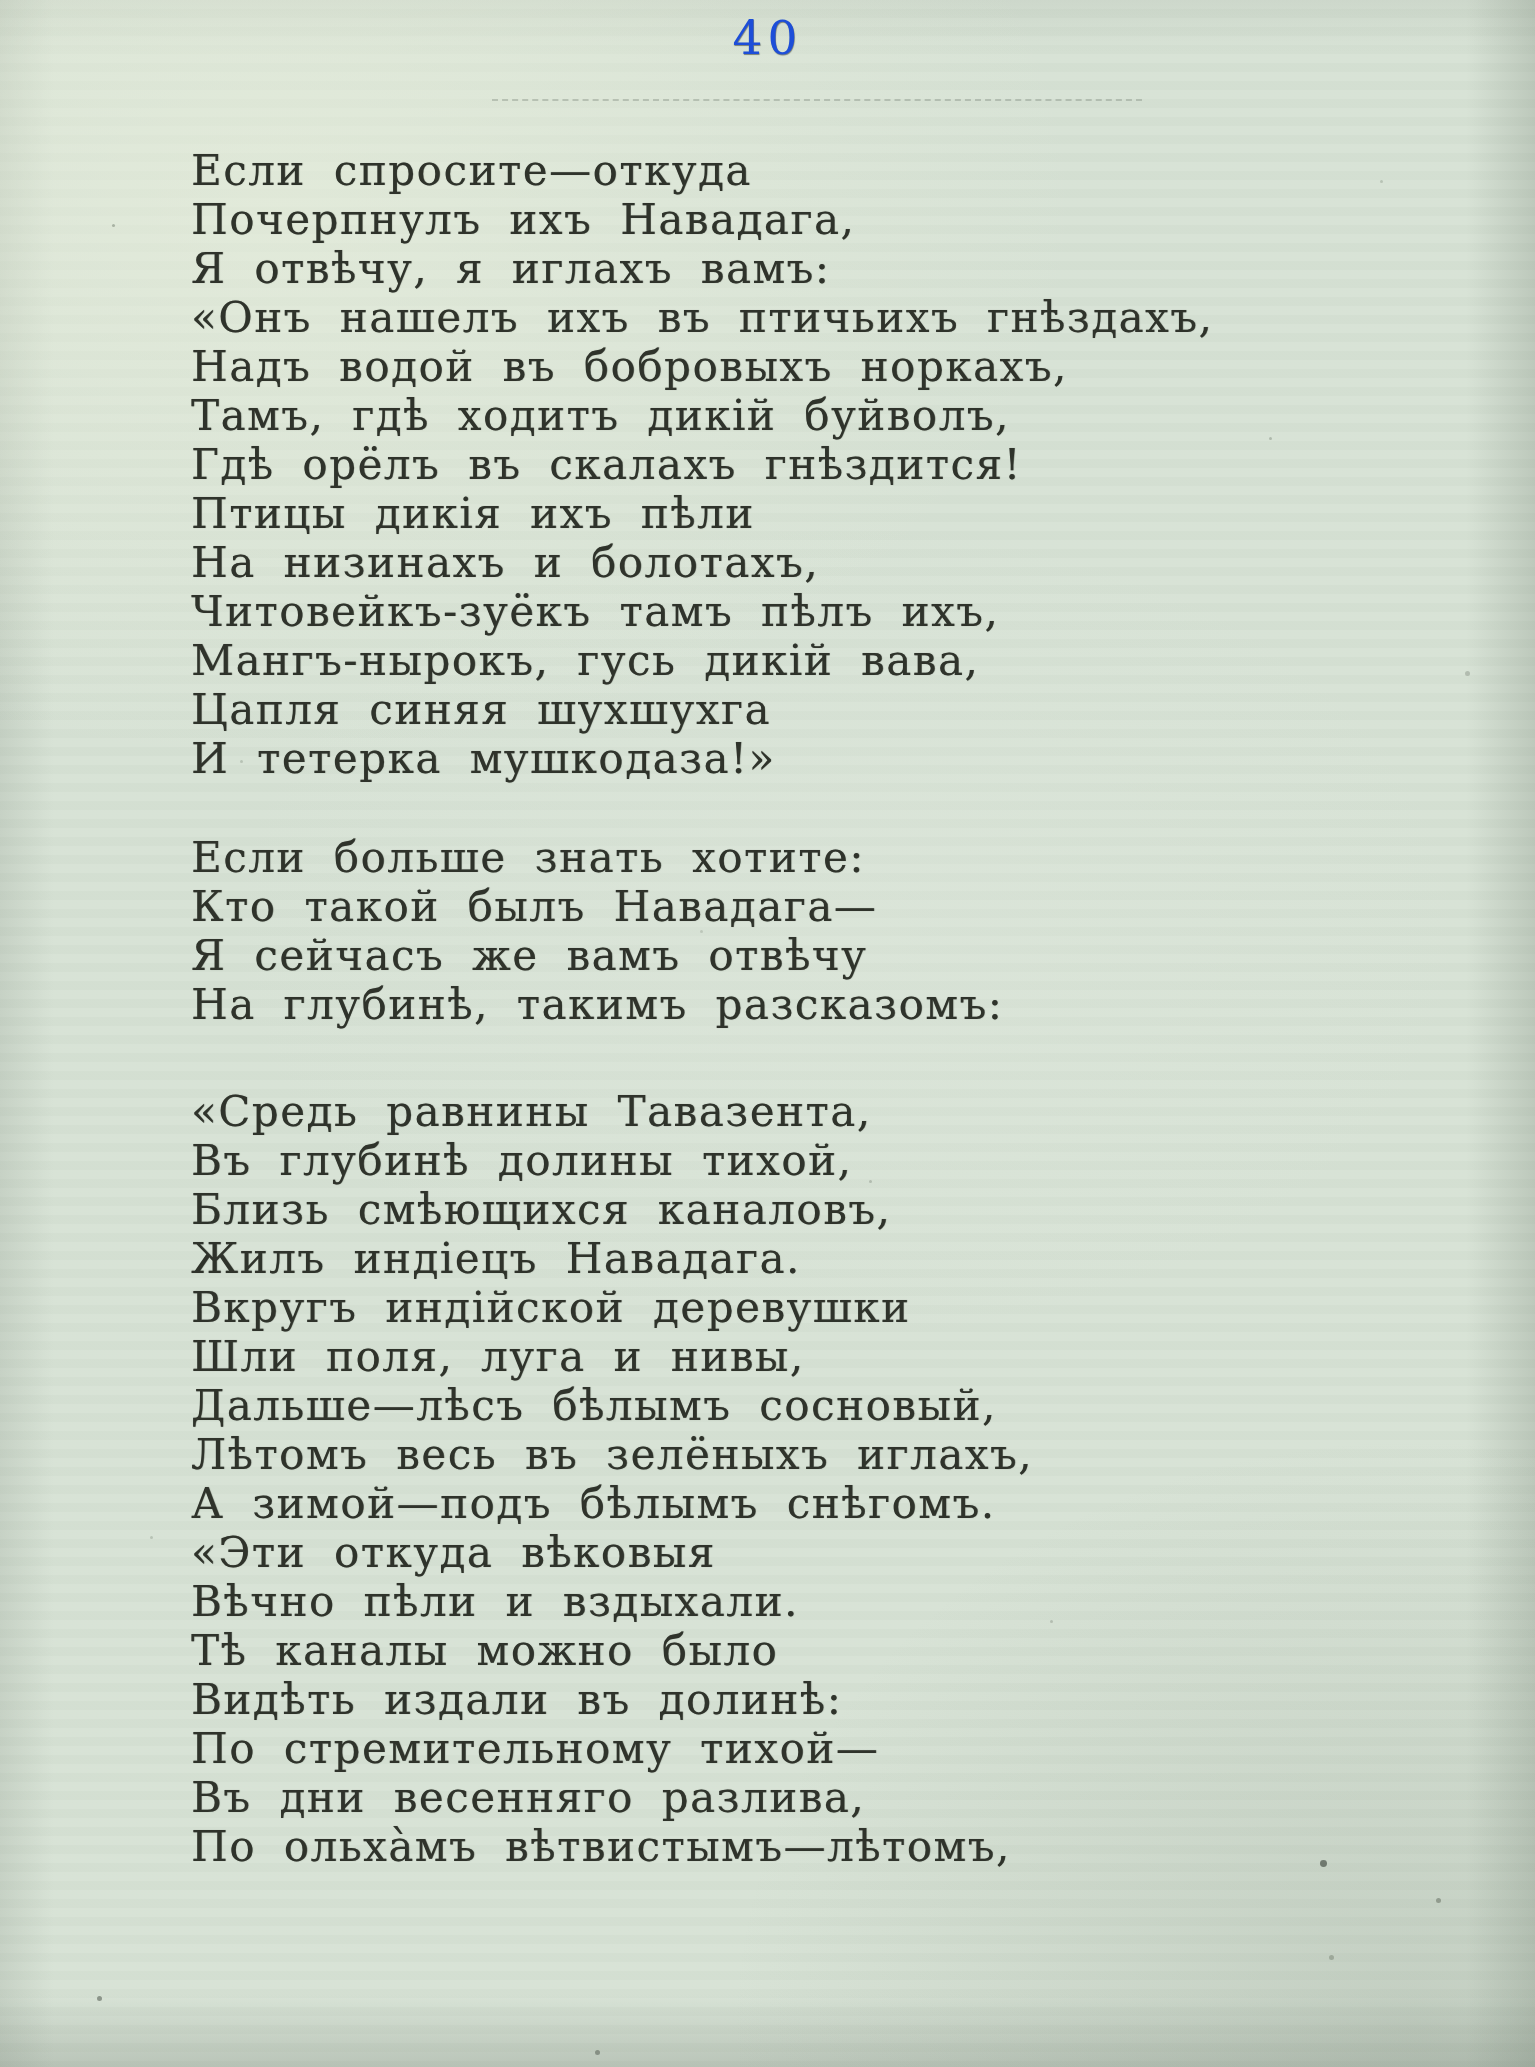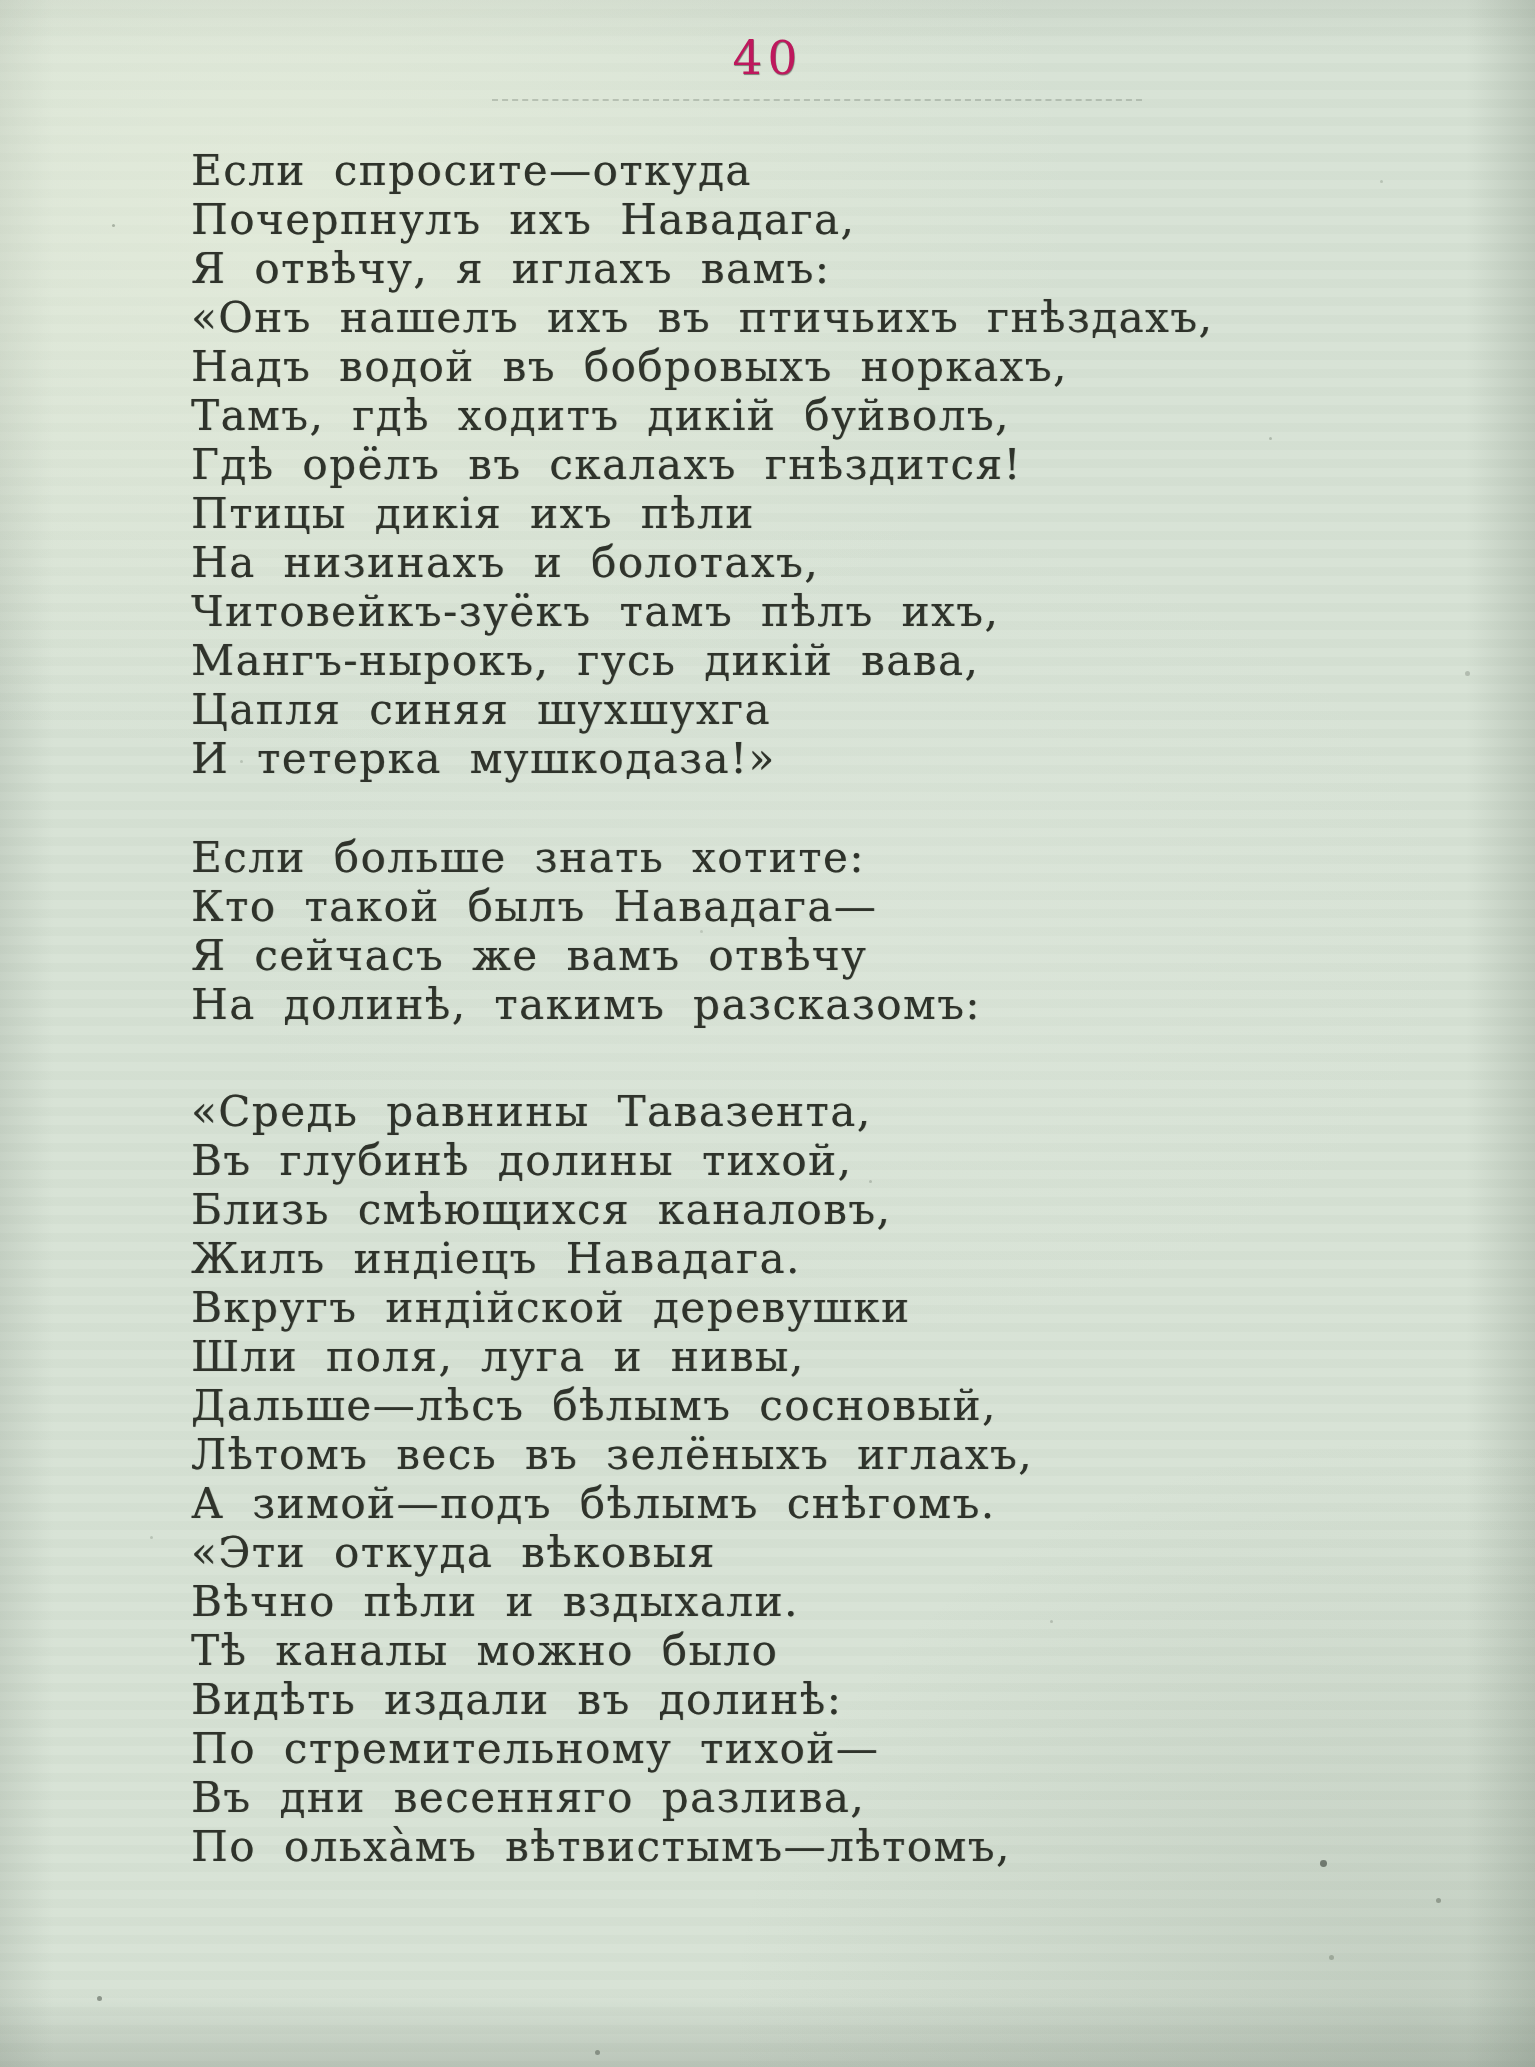--- a/index.html
+++ b/index.html
@@ -24,13 +24,13 @@
 
   .page-number {
     position: absolute;
-    top: 30px;
+    top: 10px;
     left: 0;
     width: 100%;
     text-align: center;
     font-size: 47px;
     letter-spacing: 5px;
-    color: #be185d;
+    color: #1d4ed8;
     text-shadow: 0.5px 0.5px 0.8px rgba(45,49,42,0.55);
   }
 

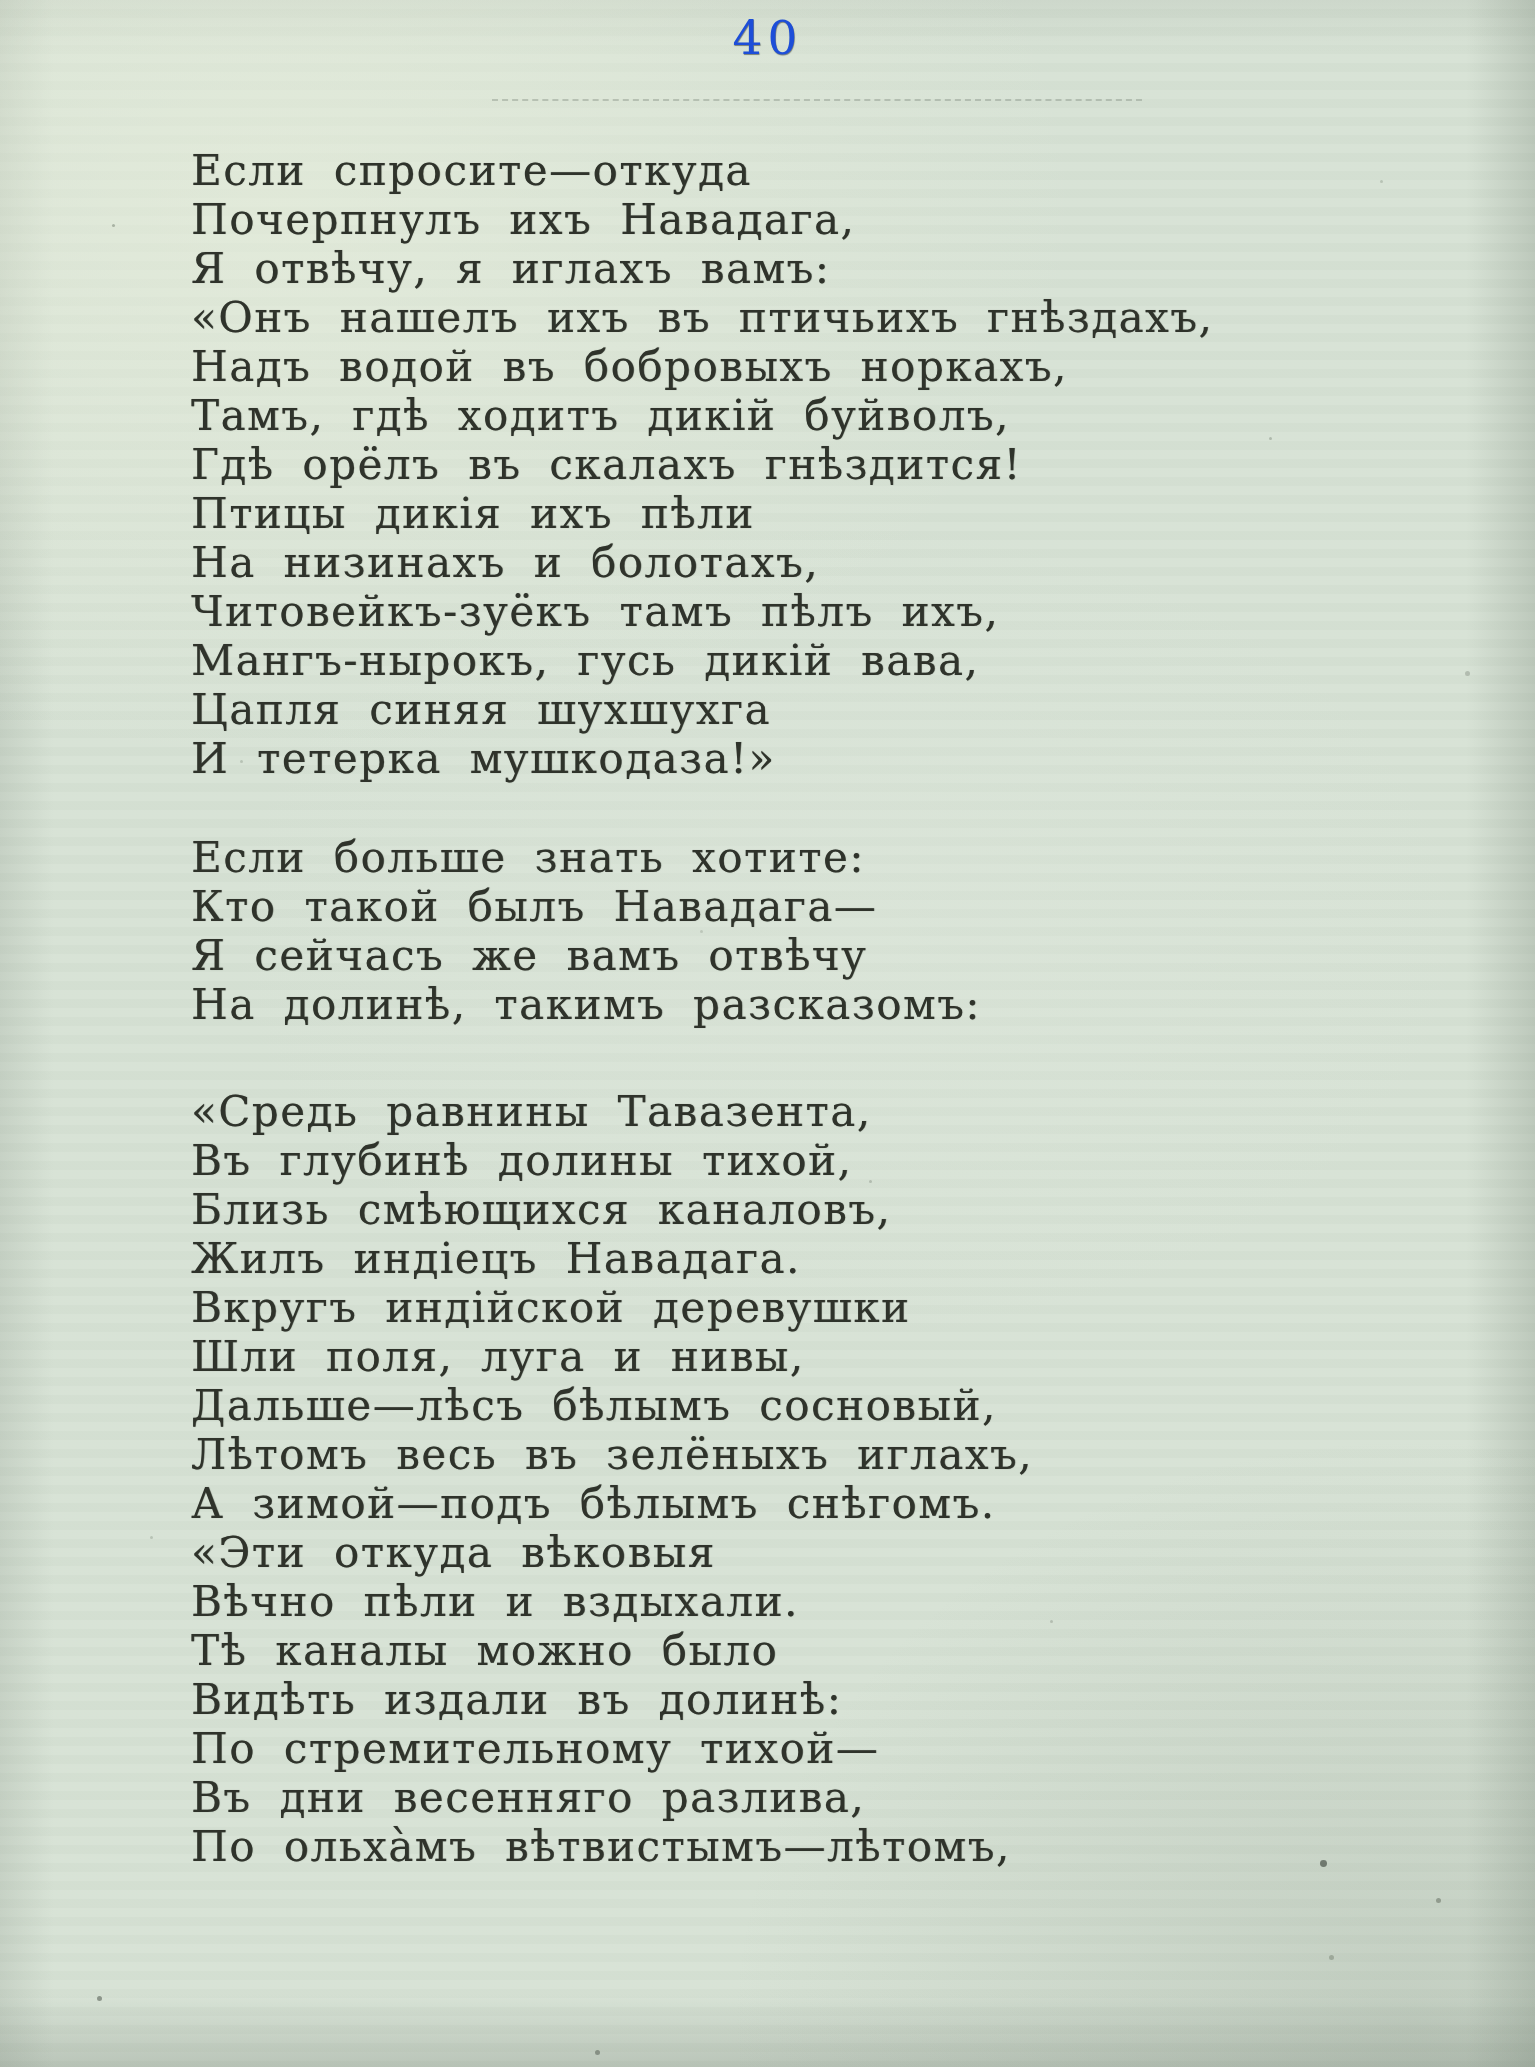--- a/index.html
+++ b/index.html
@@ -115,7 +115,7 @@
       <div class="line">Если больше знать хотите:</div>
       <div class="line">Кто такой былъ Навадага—</div>
       <div class="line">Я сейчасъ же вамъ отвѣчу</div>
-      <div class="line">На долинѣ, такимъ разсказомъ:</div>
+      <div class="line">На глубинѣ, такимъ разсказомъ:</div>
     </div>
     <div class="stanza">
       <div class="line">«Средь равнины Тавазента,</div>

